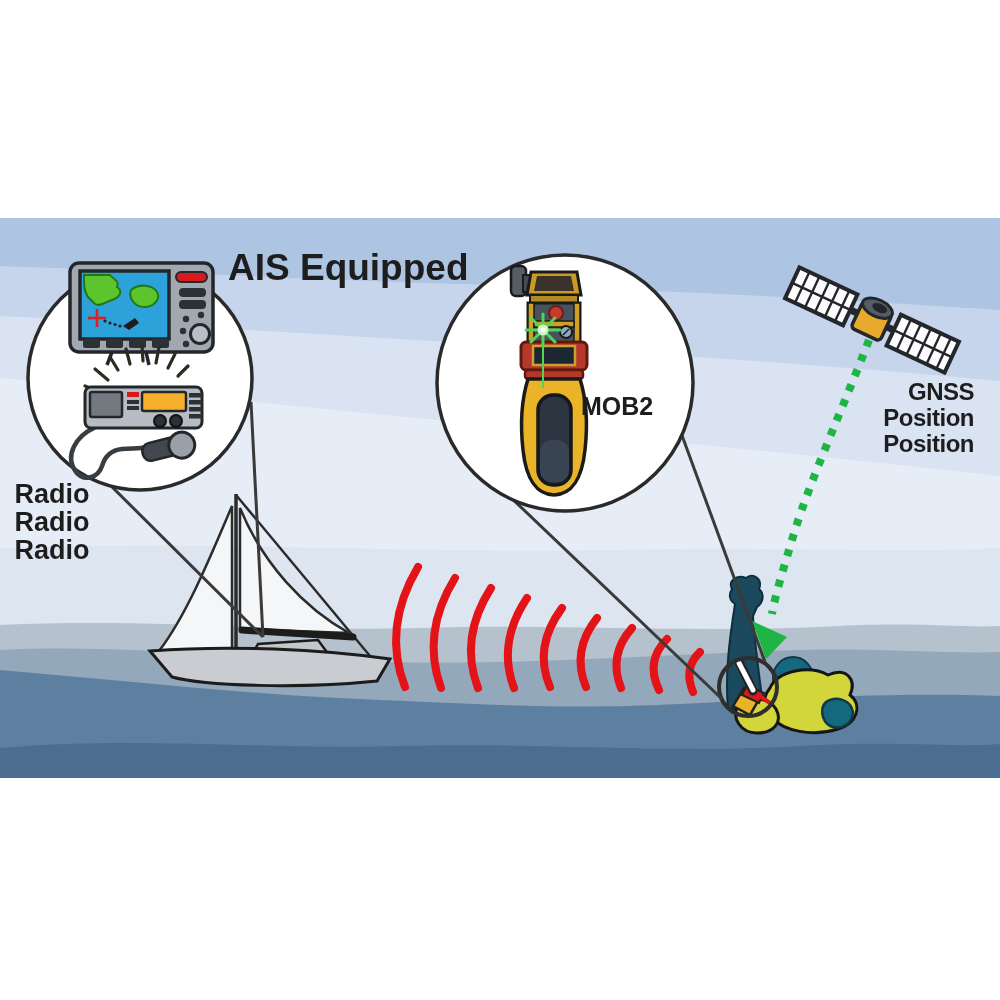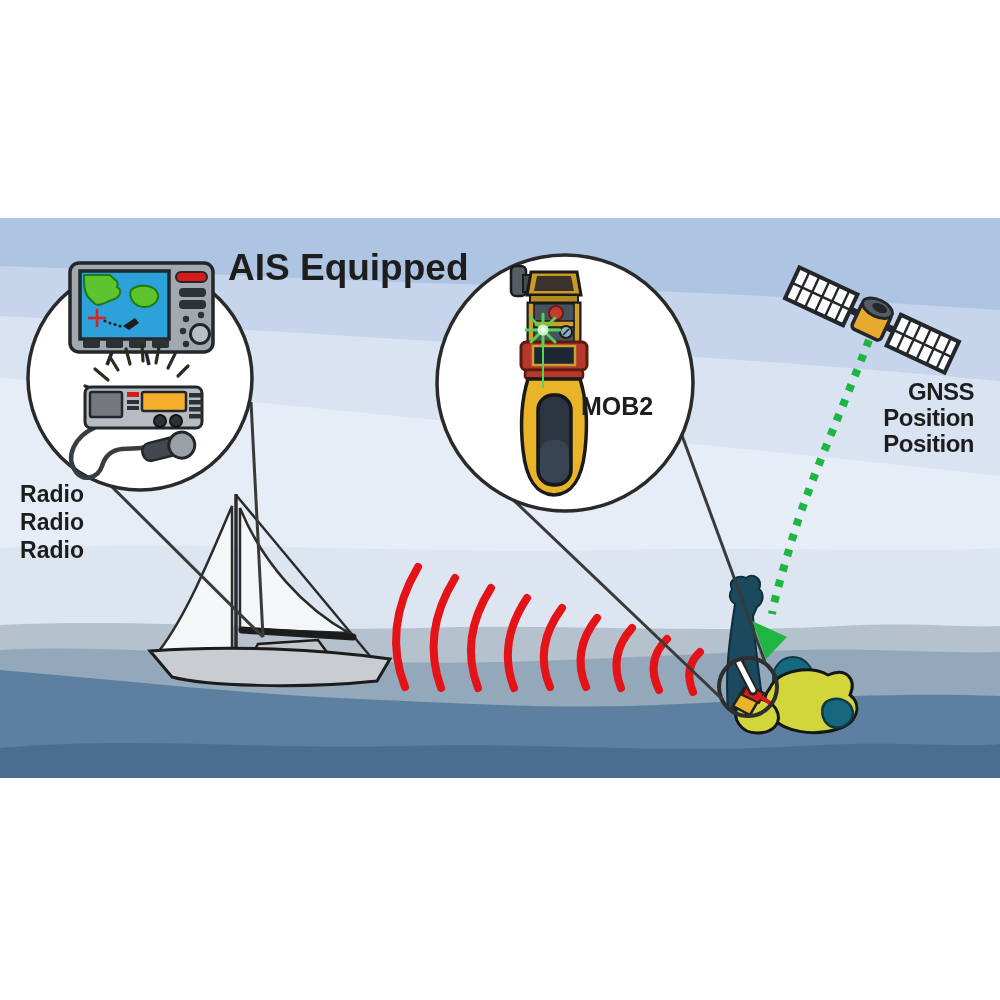--- a/index.html
+++ b/index.html
@@ -10,7 +10,7 @@
   .lbl{position:absolute;font-weight:bold;color:#1d1d1d;white-space:nowrap;}
   .lbl div{white-space:nowrap;}
   #lbl-ais{left:228px;top:256px;font-size:37px;line-height:24px;text-align:left;}
-  #lbl-radio{left:0px;top:480px;width:104px;font-size:23px;line-height:28px;text-align:center;}
+  #lbl-radio{left:0px;top:480px;width:104px;font-size:27px;line-height:28px;text-align:center;}
   #lbl-mob2{left:581px;top:392px;font-size:25px;}
   #lbl-gnss{left:854px;top:379px;width:120px;font-size:24px;line-height:26px;text-align:right;letter-spacing:-0.5px;}
 </style>

